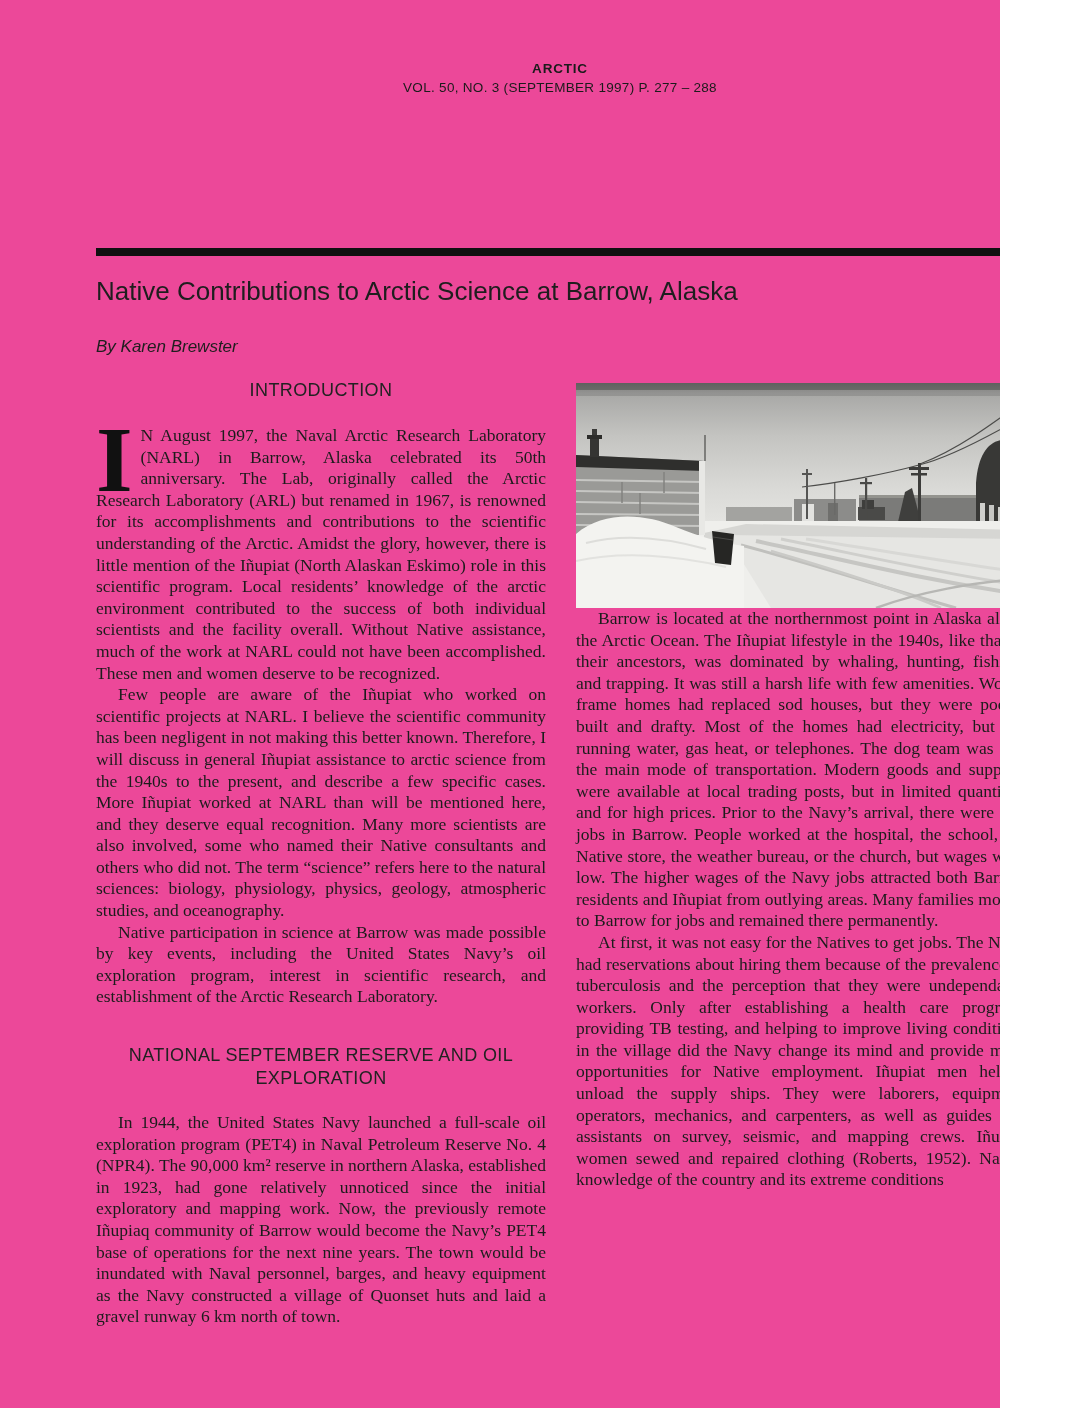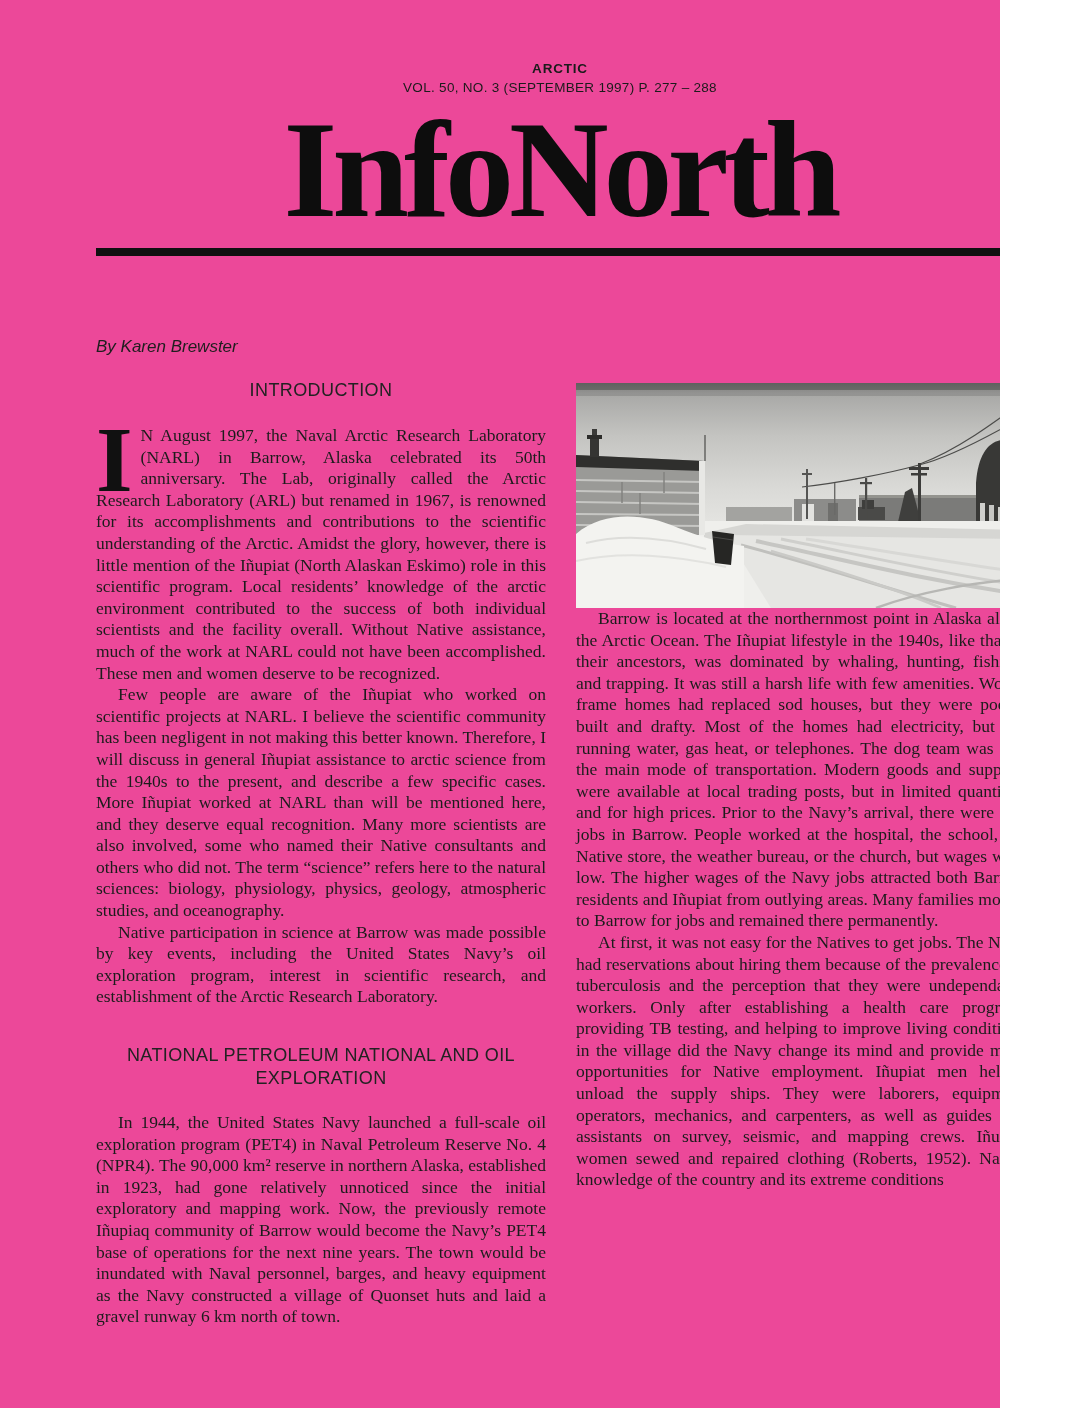--- a/index.html
+++ b/index.html
@@ -51,7 +51,6 @@
     <div class="journal-issue">VOL. 50, NO. 3 (SEPTEMBER 1997) P. 277 – 288</div>
   </div>
 
-  <div class="masthead">InfoNorth</div>
 
   <div class="rule"></div>
 

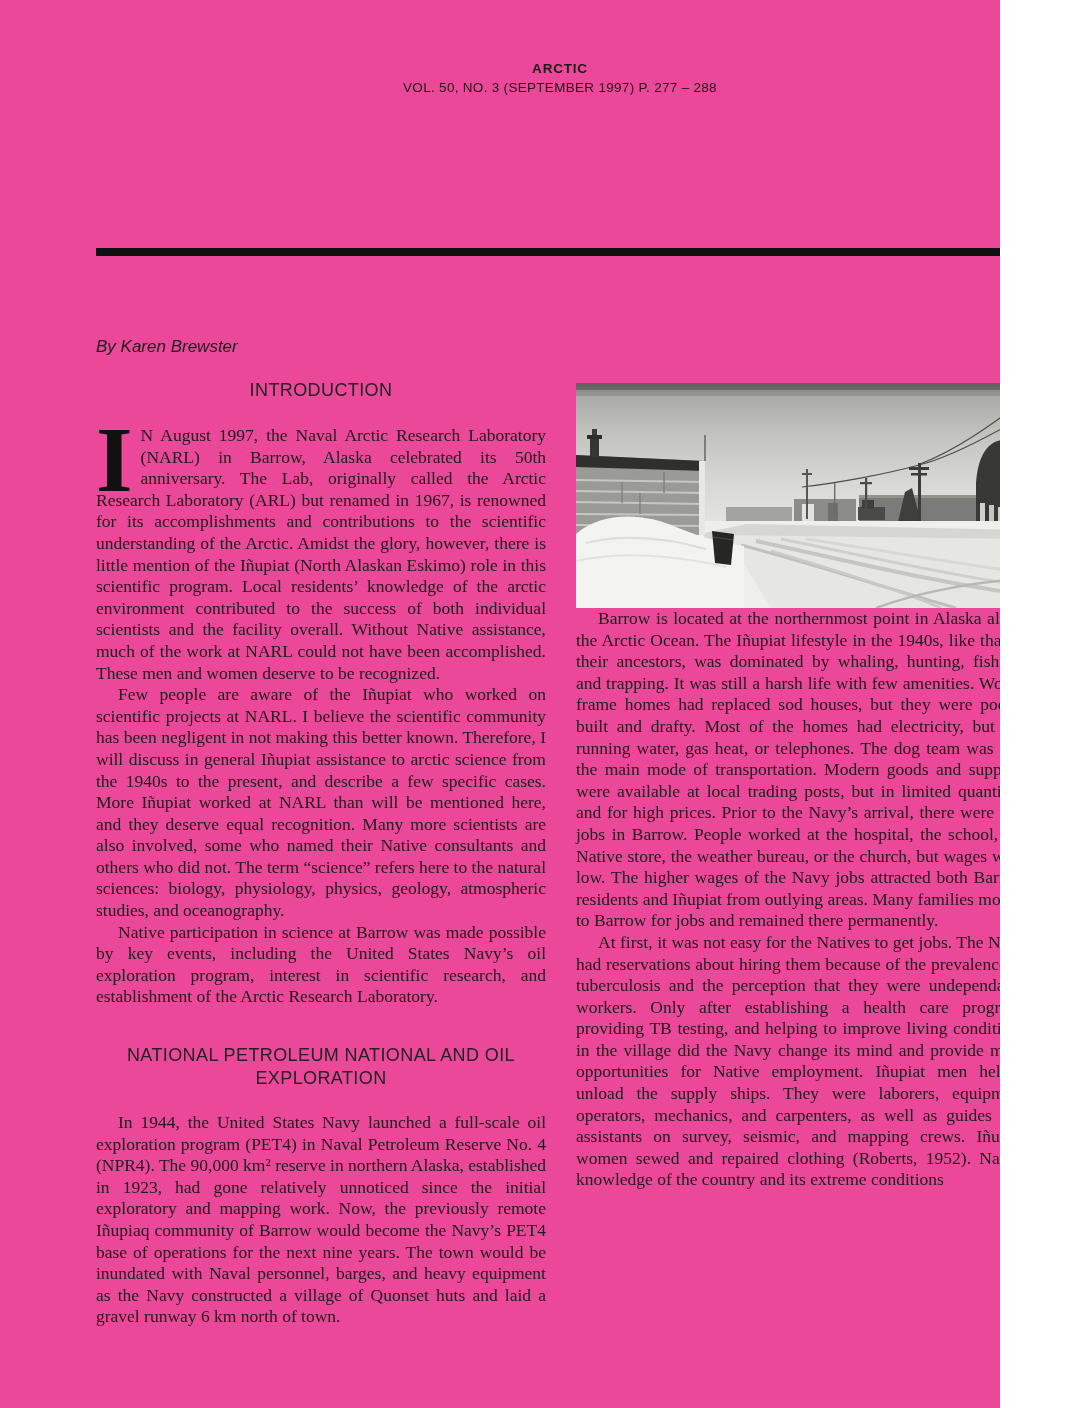--- a/index.html
+++ b/index.html
@@ -54,6 +54,7 @@
 
   <div class="rule"></div>
 
+  <div class="article-title">Native Contributions to Arctic Science at Barrow, Alaska</div>
 
   <div class="byline">By Karen Brewster</div>
 

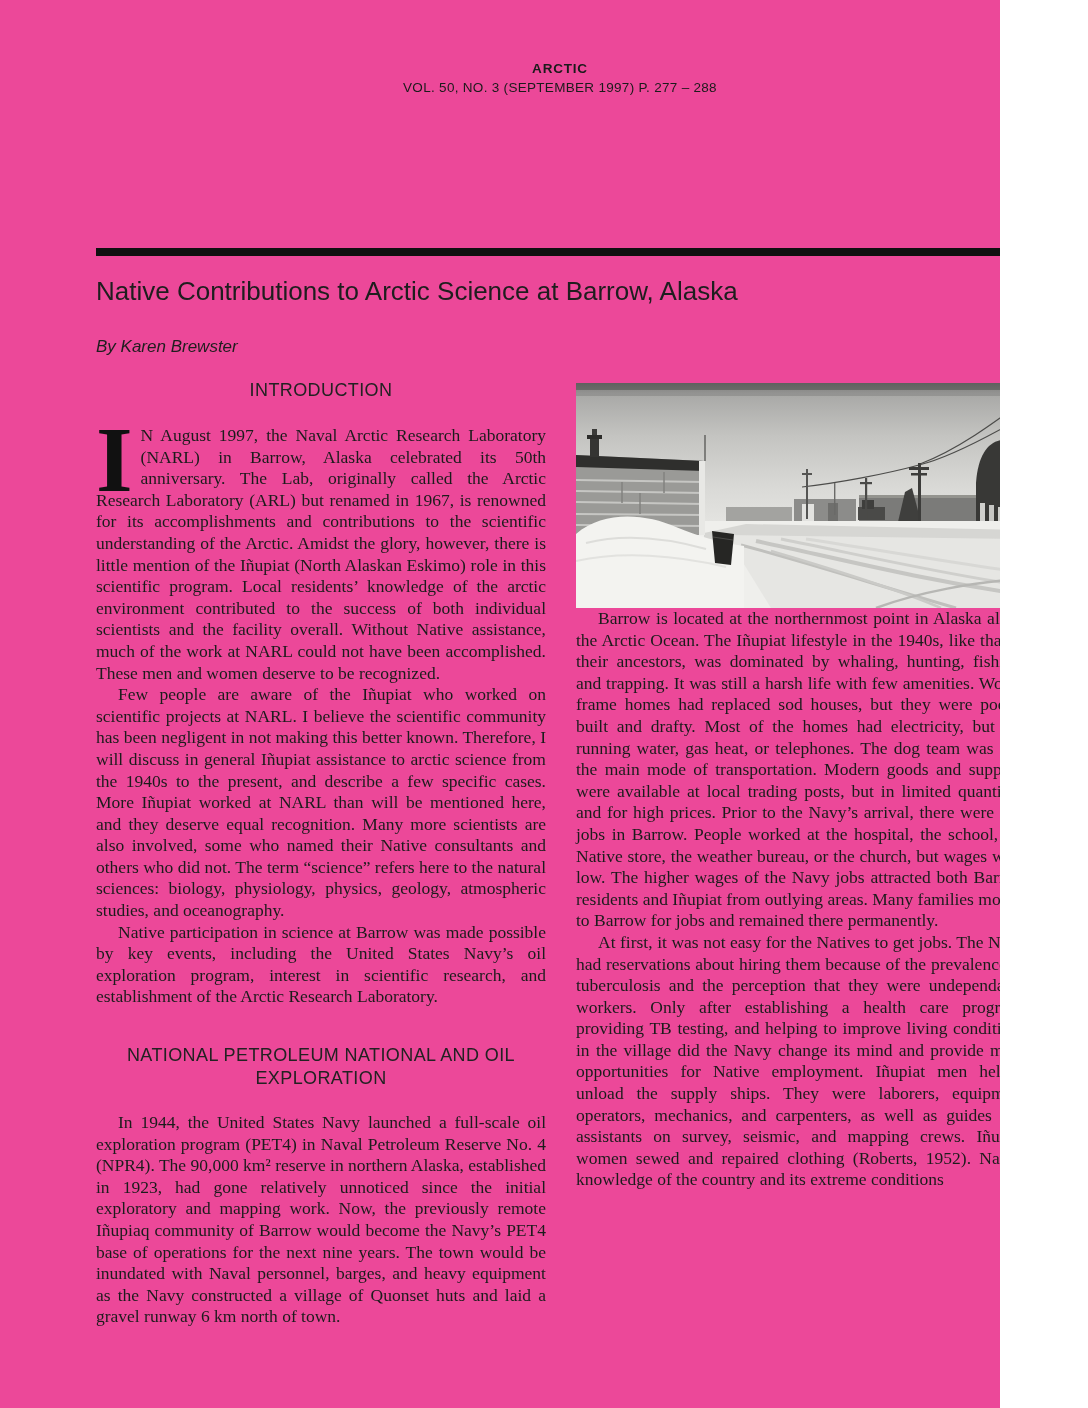--- a/index.html
+++ b/index.html
@@ -67,7 +67,7 @@
     <p class="body">Few people are aware of the Iñupiat who worked on scientific projects at NARL. I believe the scientific community has been negligent in not making this better known. Therefore, I will discuss in general Iñupiat assistance to arctic science from the 1940s to the present, and describe a few specific cases. More Iñupiat worked at NARL than will be mentioned here, and they deserve equal recognition. Many more scientists are also involved, some who named their Native consultants and others who did not. The term “science” refers here to the natural sciences: biology, physiology, physics, geology, atmospheric studies, and oceanography.</p>
     <p class="body">Native participation in science at Barrow was made possible by key events, including the United States Navy’s oil exploration program, interest in scientific research, and establishment of the Arctic Research Laboratory.</p>
 
-    <h2 class="section-heading npr-heading">NATIONAL PETROLEUM NATIONAL AND OIL EXPLORATION</h2>
+    <h2 class="section-heading npr-heading">NATIONAL SEPTEMBER RESERVE AND OIL EXPLORATION</h2>
     <p class="body">In 1944, the United States Navy launched a full-scale oil exploration program (PET4) in Naval Petroleum Reserve No. 4 (NPR4). The 90,000 km² reserve in northern Alaska, established in 1923, had gone relatively unnoticed since the initial exploratory and mapping work. Now, the previously remote Iñupiaq community of Barrow would become the Navy’s PET4 base of operations for the next nine years. The town would be inundated with Naval personnel, barges, and heavy equipment as the Navy constructed a village of Quonset huts and laid a gravel runway 6 km north of town.</p>
   </div>
 

